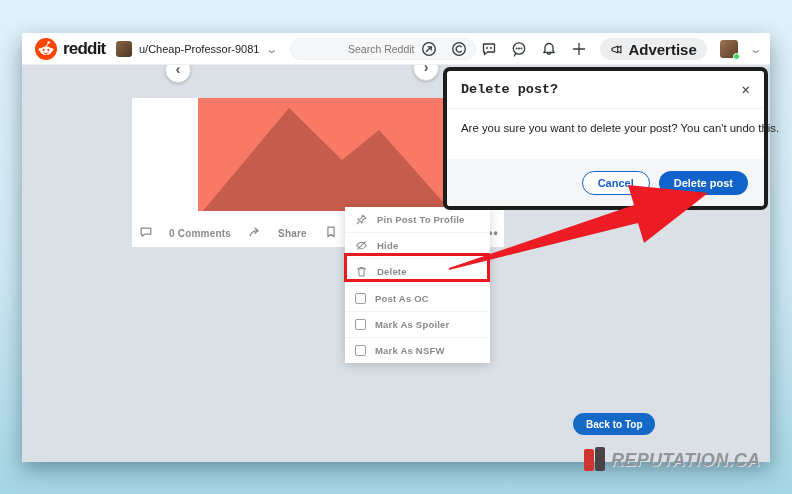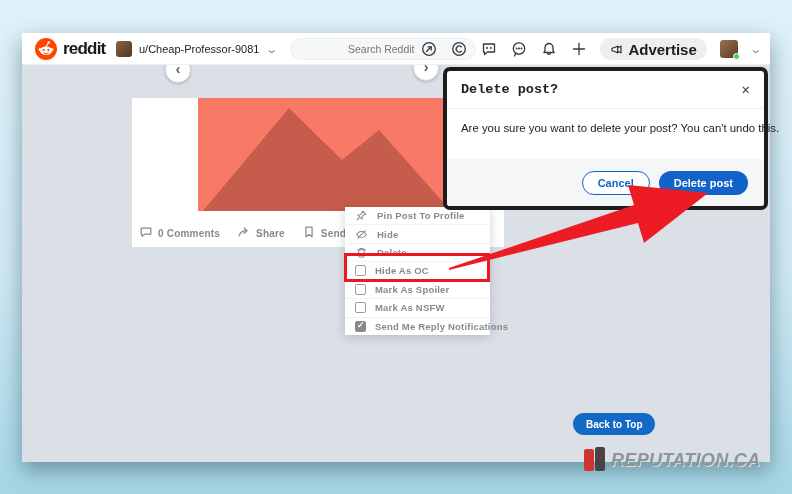--- a/index.html
+++ b/index.html
@@ -56,7 +56,7 @@
   .dots { font-size:12px; font-weight:700; color:#878a8c; letter-spacing:1px; }
 
   
-  .menu { position:absolute; left:345px; top:207px; width:145px; height:128px; background:#fff;
+  .menu { position:absolute; left:345px; top:207px; width:145px; height:156px; background:#fff;
           z-index:10; box-shadow:0 2px 10px rgba(0,0,0,.18); display:flex; flex-direction:column; }
   .mitem { flex:1; display:flex; align-items:center; gap:9px; padding-left:10px;
            border-top:1px solid #f2f3f4; font-size:9.5px; font-weight:700; color:#878a8c;

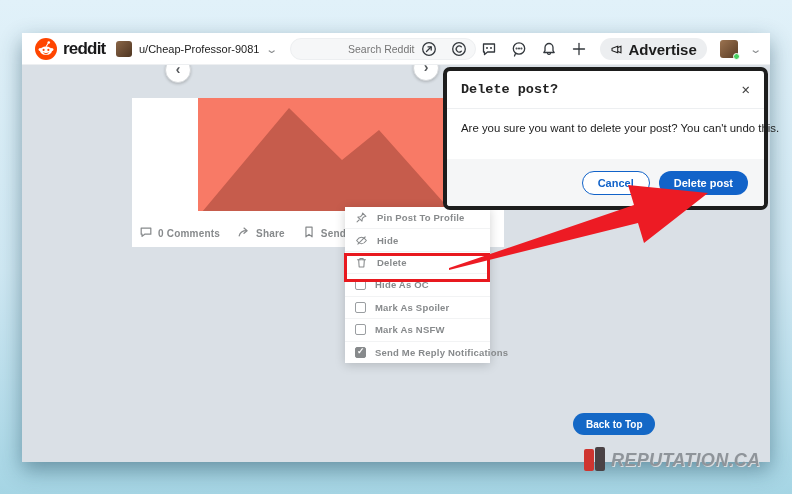--- a/index.html
+++ b/index.html
@@ -49,7 +49,7 @@
             z-index:3; line-height:1; padding-bottom:2px; }
   .actions { position:absolute; left:0; bottom:0; height:28px; right:0; display:flex;
              align-items:center; gap:17px; padding-left:7px; color:#878a8c; }
-  .act { display:flex; align-items:center; gap:5px; font-size:10px; font-weight:700;
+  .act { display:flex; align-items:center; gap:16px; font-size:10px; font-weight:700;
          letter-spacing:.2px; color:#878a8c; }
   .act svg { width:14px; height:14px; stroke:#878a8c; stroke-width:1.4; fill:none;
              stroke-linecap:round; stroke-linejoin:round; }

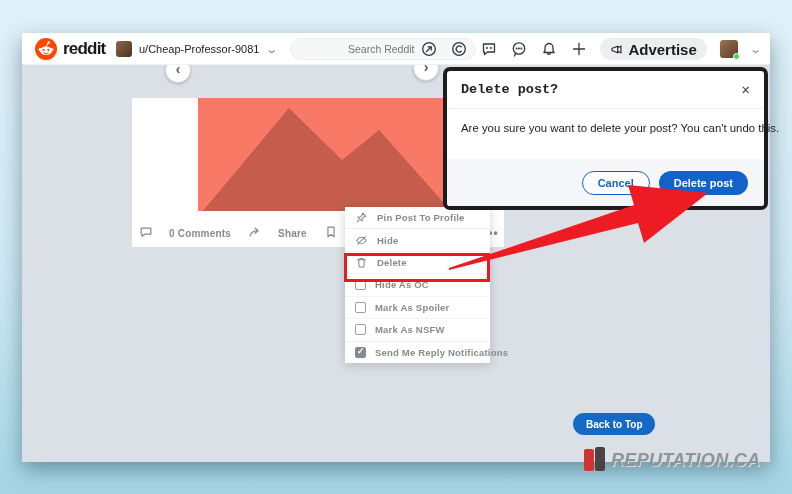--- a/index.html
+++ b/index.html
@@ -268,7 +268,7 @@
     </div>
     <div class="mitem">
       <span class="cbox"></span>
-      <span>Hide As OC</span>
+      <span>Post As OC</span>
     </div>
     <div class="mitem">
       <span class="cbox"></span>

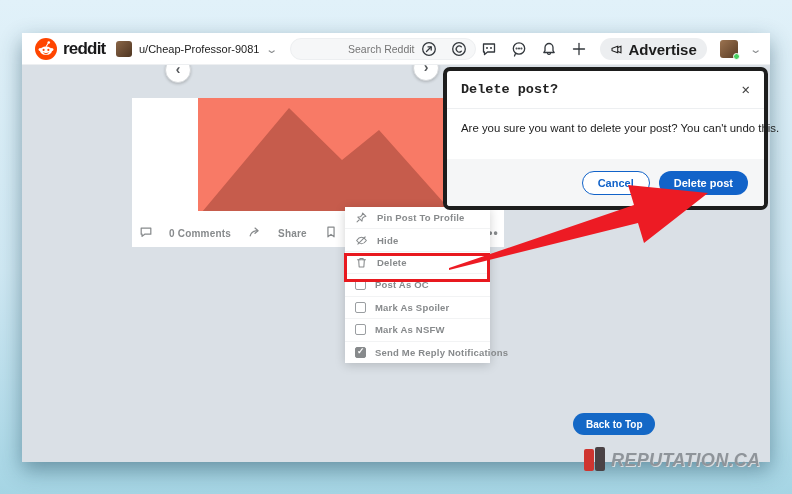--- a/index.html
+++ b/index.html
@@ -278,10 +278,6 @@
       <span class="cbox"></span>
       <span>Mark As NSFW</span>
     </div>
-    <div class="mitem">
-      <span class="cbox checked"></span>
-      <span>Send Me Reply Notifications</span>
-    </div>
   </div>
 
   <div class="redrect"></div>

